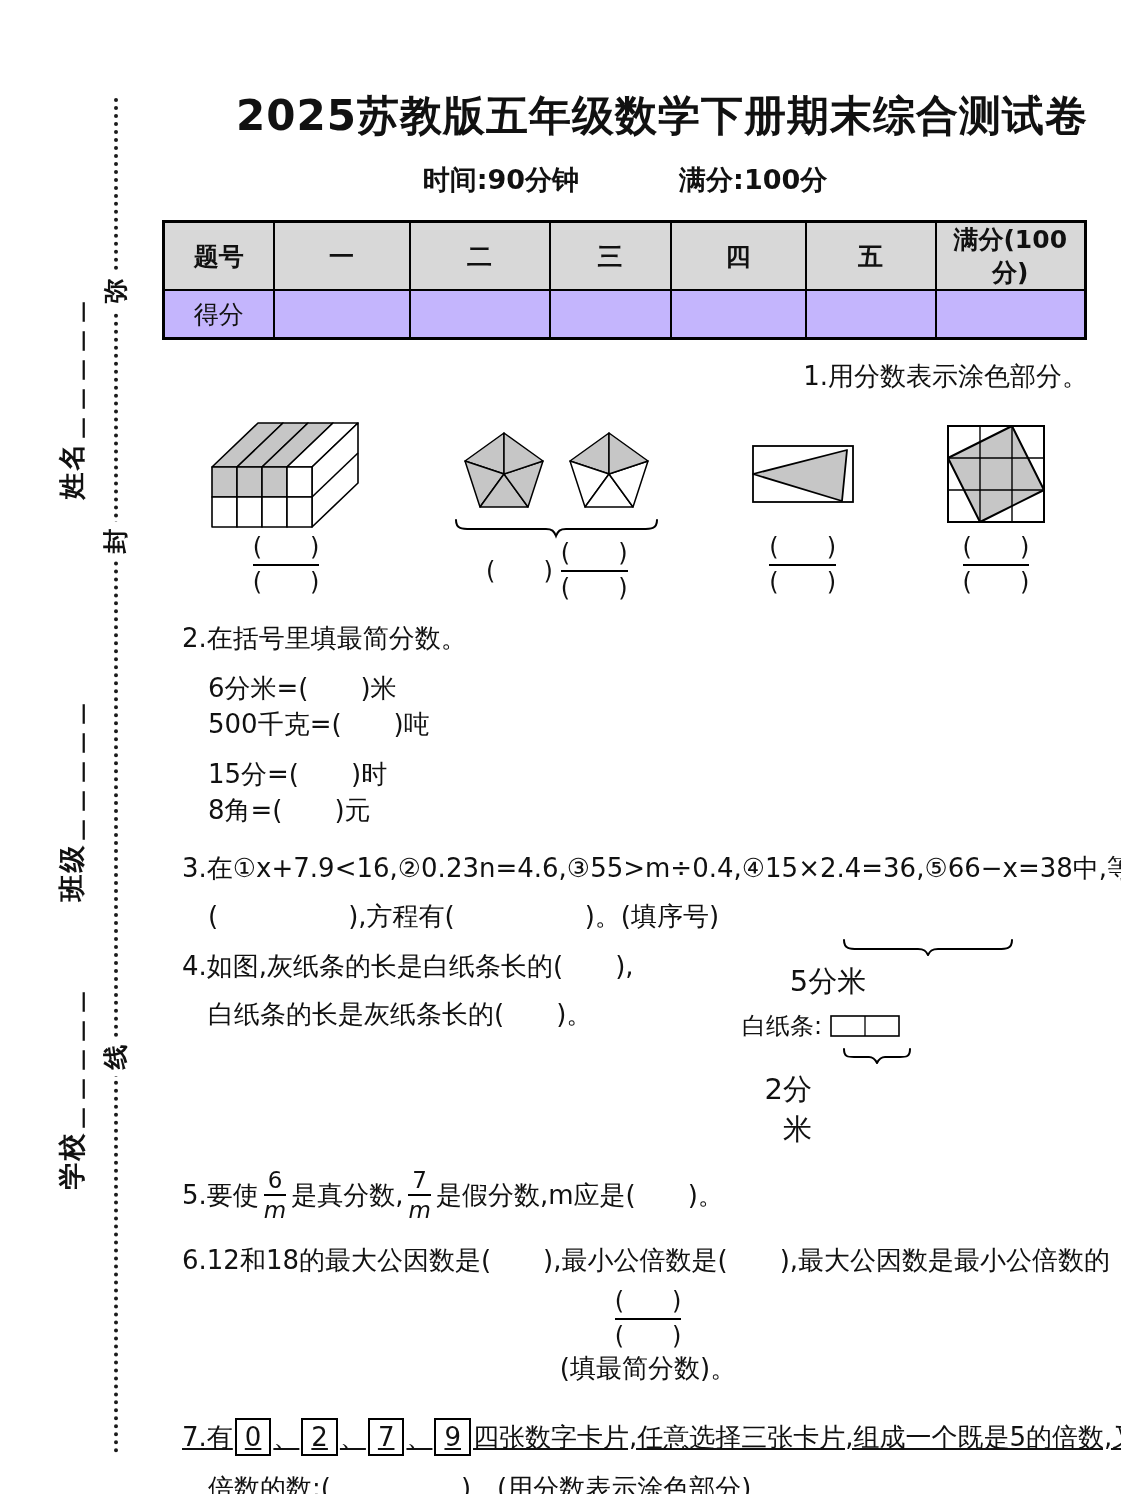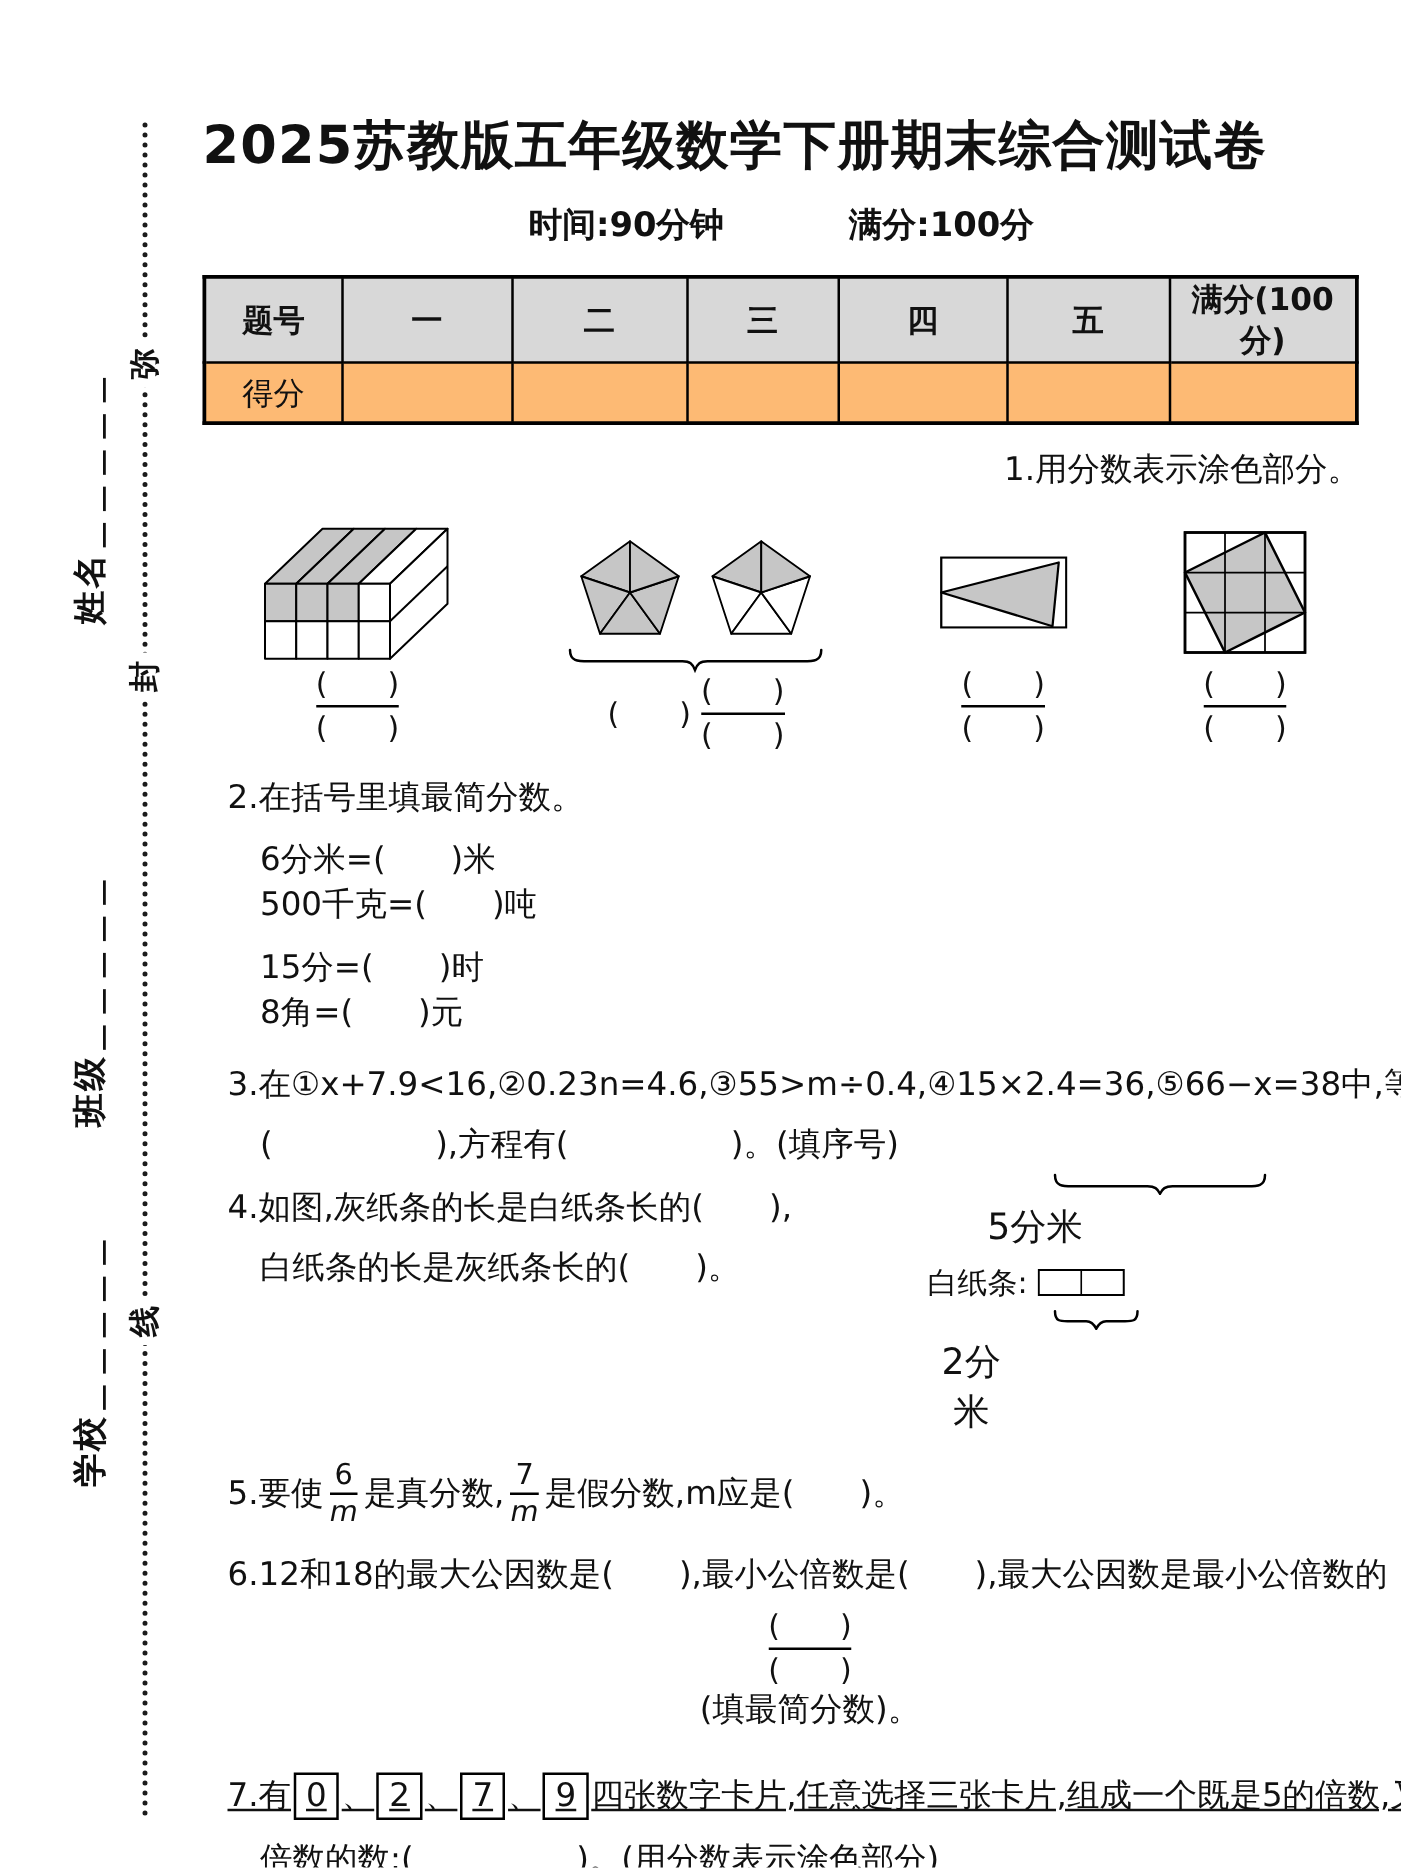--- a/index.html
+++ b/index.html
@@ -23,7 +23,7 @@
 
   
   .content{position:absolute;left:162px;top:86px;width:926px;}
-  .title{font-size:42px;font-weight:900;text-align:left;margin:0;line-height:60px;letter-spacing:1px;}
+  .title{font-size:42px;font-weight:900;text-align:right;margin:0;line-height:60px;letter-spacing:1px;}
   .subtitle{display:flex;justify-content:center;gap:100px;font-size:27px;font-weight:bold;margin-top:16px;}
 
   table.score{border-collapse:collapse;width:922px;margin-top:22px;table-layout:fixed;border:3px solid #000;}

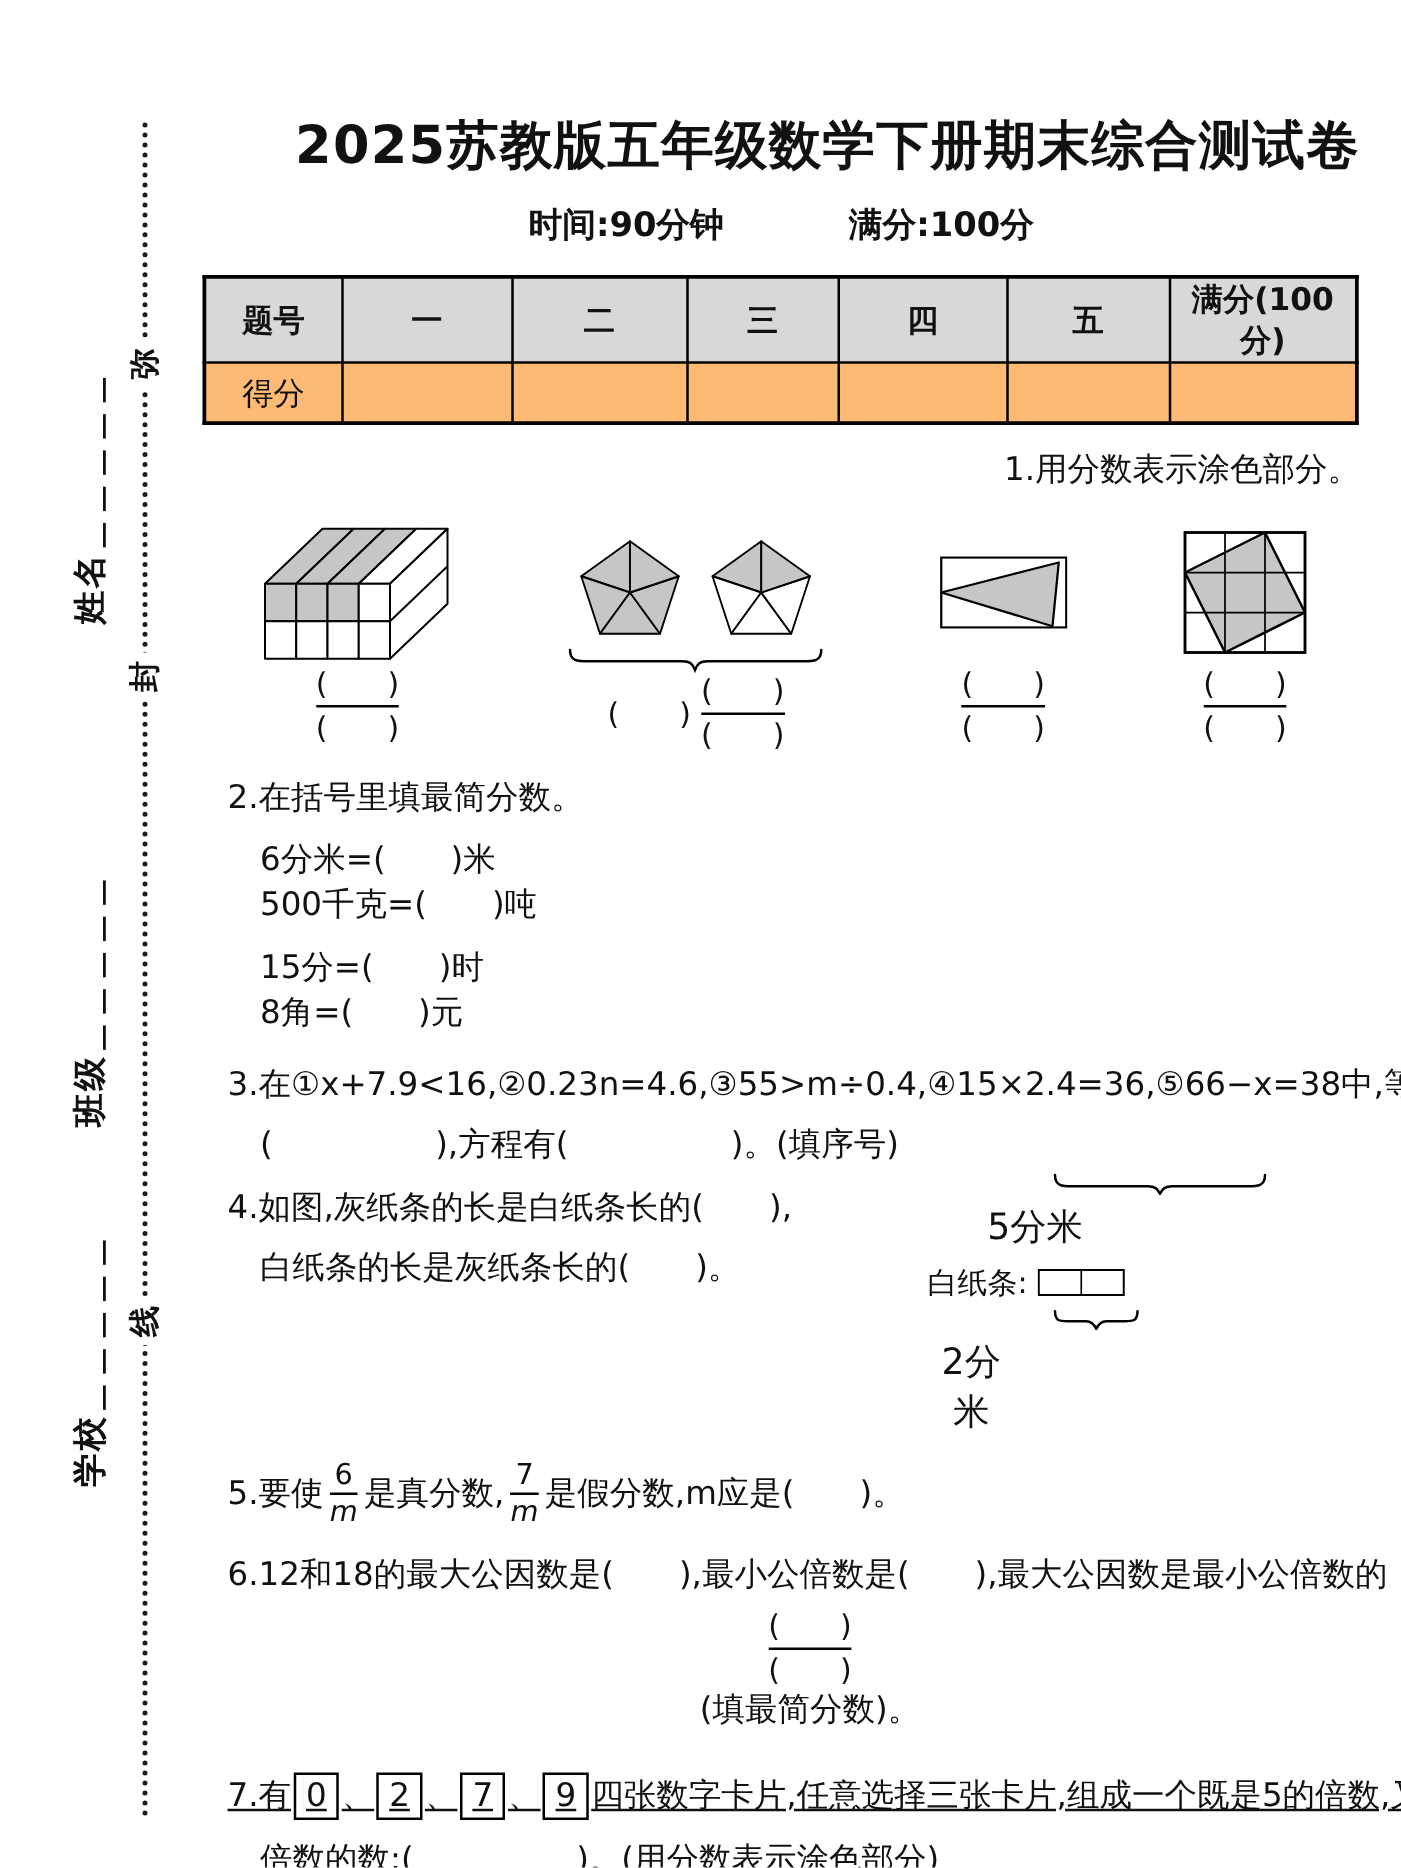--- a/index.html
+++ b/index.html
@@ -29,7 +29,7 @@
   table.score{border-collapse:collapse;width:922px;margin-top:22px;table-layout:fixed;border:3px solid #000;}
   table.score th,table.score td{border:2px solid #000;font-size:25px;text-align:center;padding:0;}
   table.score th{background:#d8d8d8;height:48px;font-weight:bold;}
-  table.score td{height:46px;background:#fdba74;}
+  table.score td{height:46px;background:#c4b5fd;}
 
   .sec-heading{font-size:27px;font-weight:bold;margin-top:44px;}
   .q{font-size:26px;line-height:36px;}

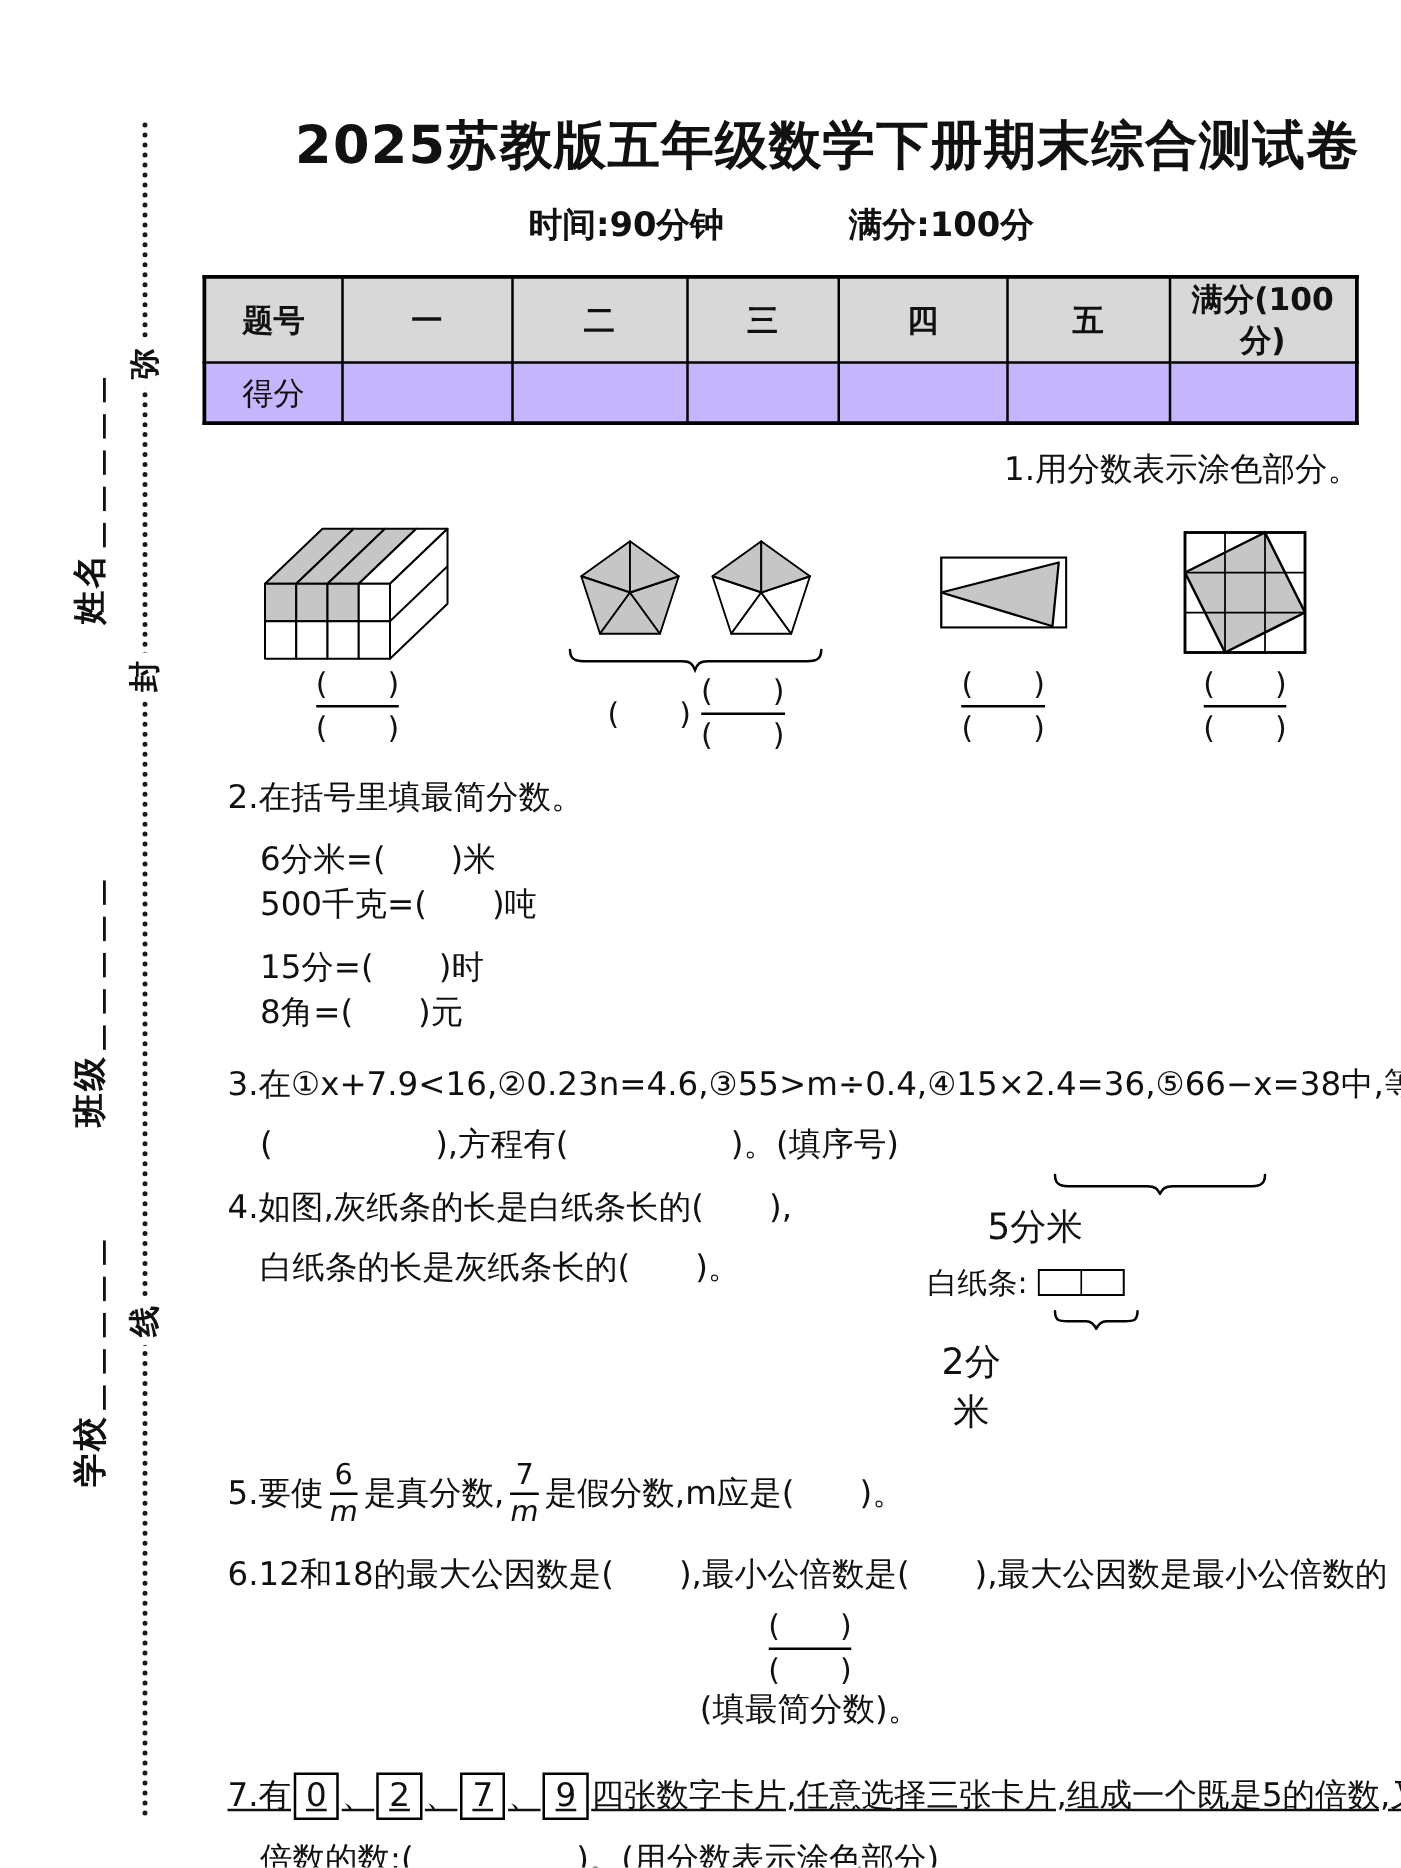--- a/index.html
+++ b/index.html
@@ -258,7 +258,7 @@
             <path d="M2,2 C2,10 6,10 12,10 L27,10 C31,10 33,12 35,16 C37,12 39,10 43,10 L58,10 C64,10 68,10 68,2" fill="none" stroke="#000" stroke-width="2" stroke-linecap="round"></path>
           </svg>
         </div>
-        <div class="len-label" style="width:70px;">2分米</div>
+        <div class="len-label" style="width:70px;text-align:right;">2分米</div>
       </div>
     </div>
 

